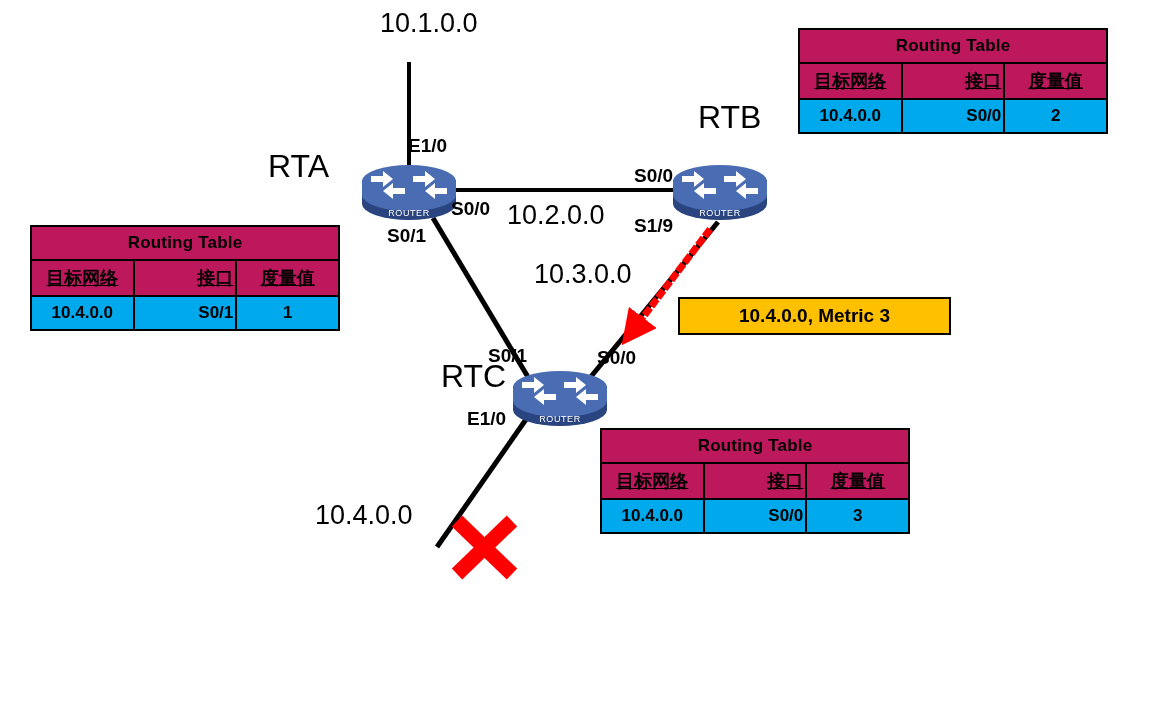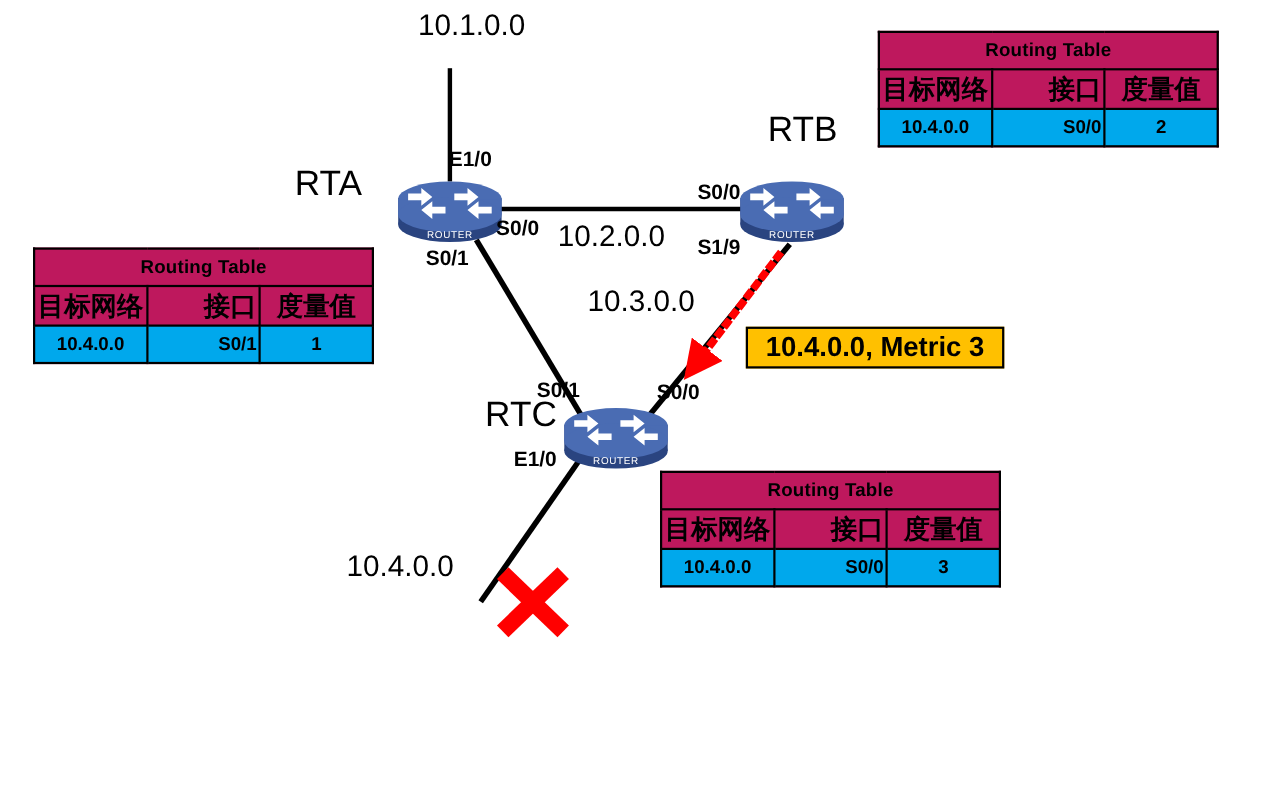--- a/index.html
+++ b/index.html
@@ -48,7 +48,8 @@
     letter-spacing: 0.2px;
   }
   .rt-head {
-    font-size: 24px;
+    font-size: 18px;
+    text-decoration: underline;
   }
   .rt-row {
     background: #00A8EC;

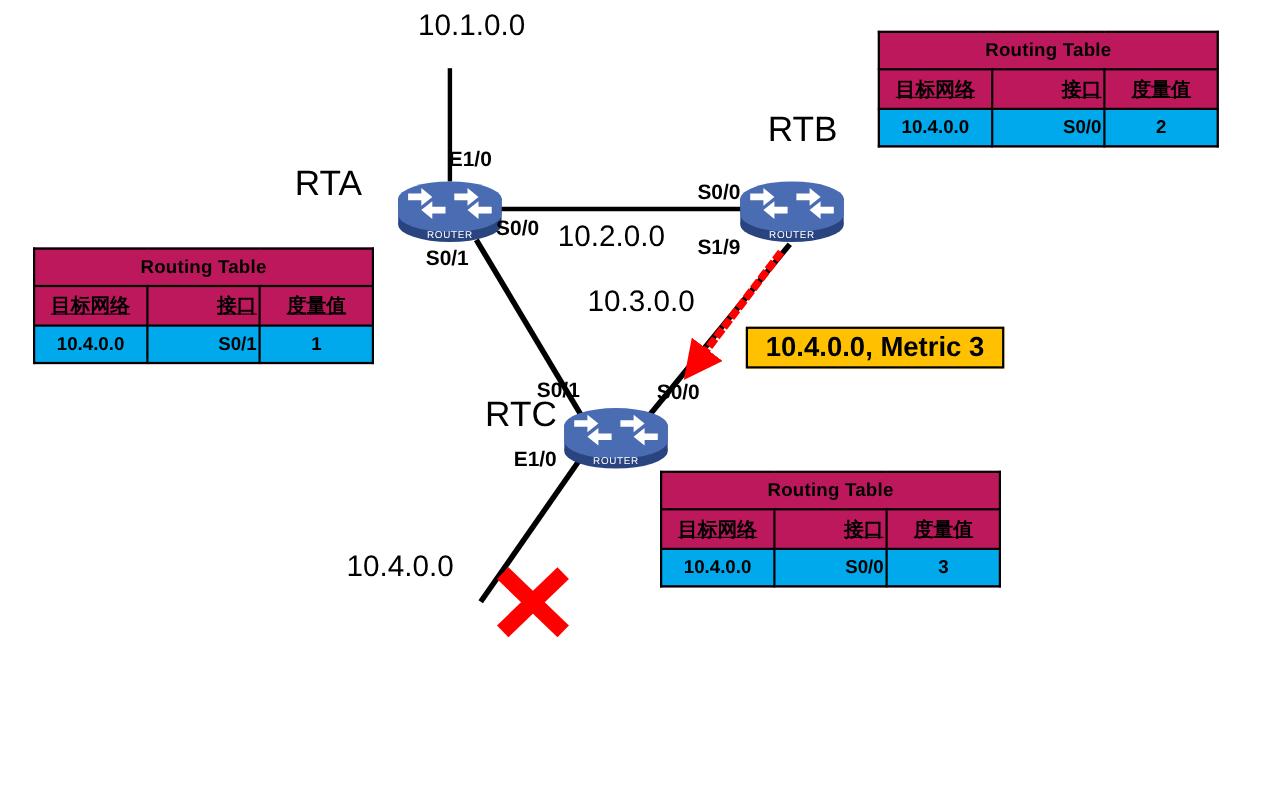--- a/index.html
+++ b/index.html
@@ -91,14 +91,14 @@
     position: absolute;
     left: 678px;
     top: 297px;
-    width: 235px;
+    width: 273px;
     height: 38px;
     background: #FFC000;
     border: 2px solid #000000;
     display: flex;
     align-items: center;
     justify-content: center;
-    font-size: 25px;
+    font-size: 19px;
     font-weight: bold;
     color: #000000;
     box-sizing: border-box;

